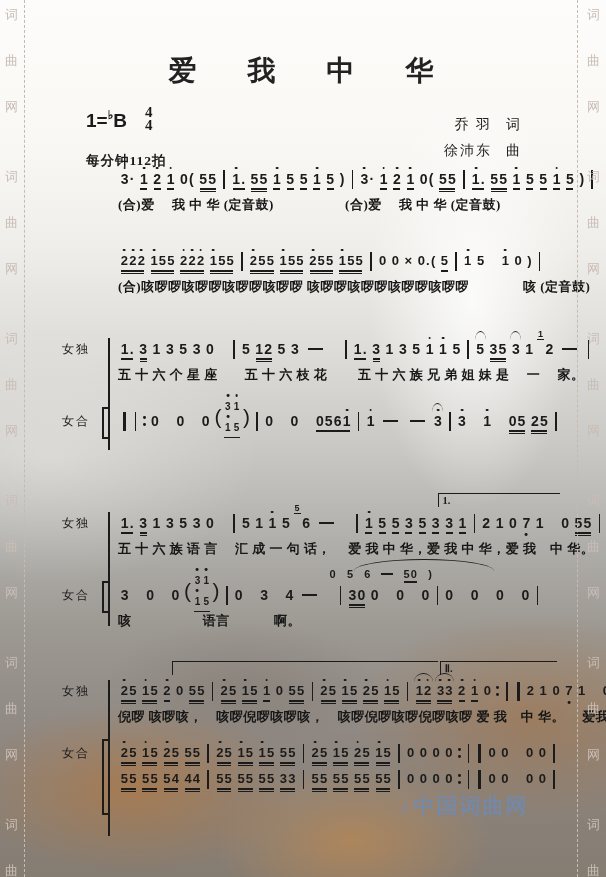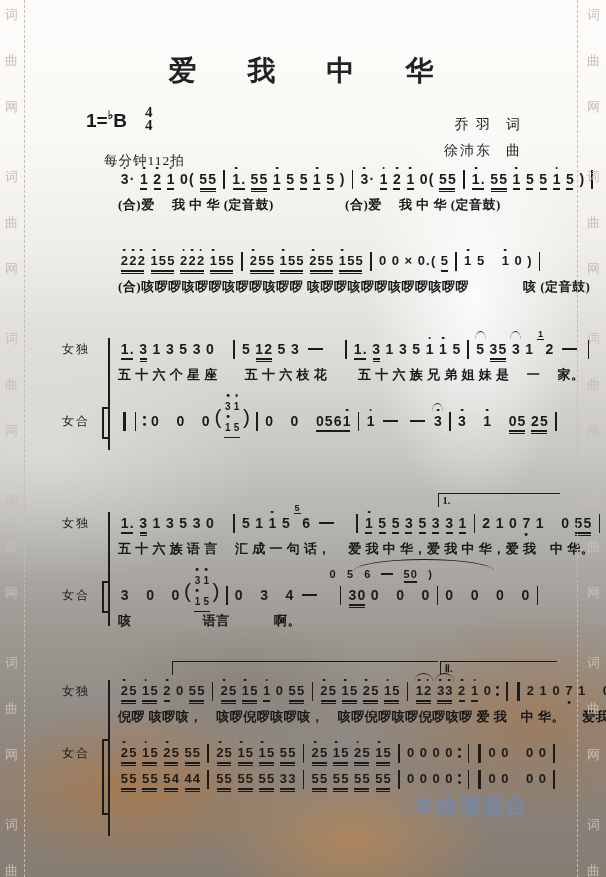--- a/index.html
+++ b/index.html
@@ -29,7 +29,7 @@
   .keysig sup{font-size:12px;vertical-align:8px;font-weight:bold;}
   .timesig{display:inline-flex;flex-direction:column;align-items:center;margin-left:18px;
     font-size:15px;font-weight:bold;line-height:13px;font-family:"Liberation Serif",serif;}
-  .tempo{position:absolute;left:62px;top:152px;font-size:13.5px;font-weight:normal;letter-spacing:1px;margin-left:18px;}
+  .tempo{position:absolute;left:62px;top:152px;font-size:13.5px;font-weight:bold;letter-spacing:1px;}
   .credits{position:absolute;right:56px;top:112px;text-align:right;font-size:14px;letter-spacing:2px;line-height:26px;color:#222;}
   .credits .role{margin-left:14px;}
   

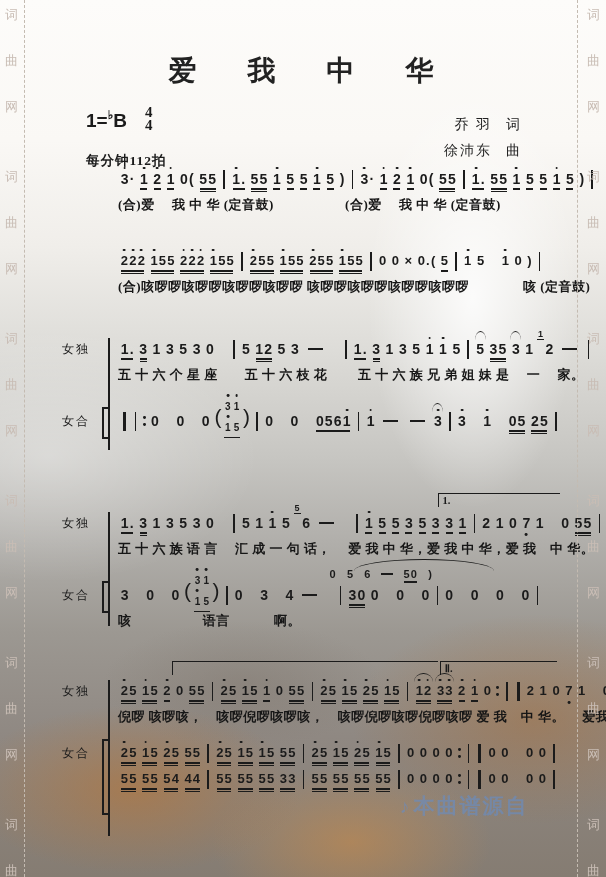--- a/index.html
+++ b/index.html
@@ -1016,7 +1016,7 @@
       </div>
   </div>
 
-  <div class="cnwm"><span class="noteicon">♪</span><span>本曲谱源自</span></div>
+  <div class="cnwm"><span class="noteicon">♪</span><span>中国词曲网</span></div>
 
 </div>
 

